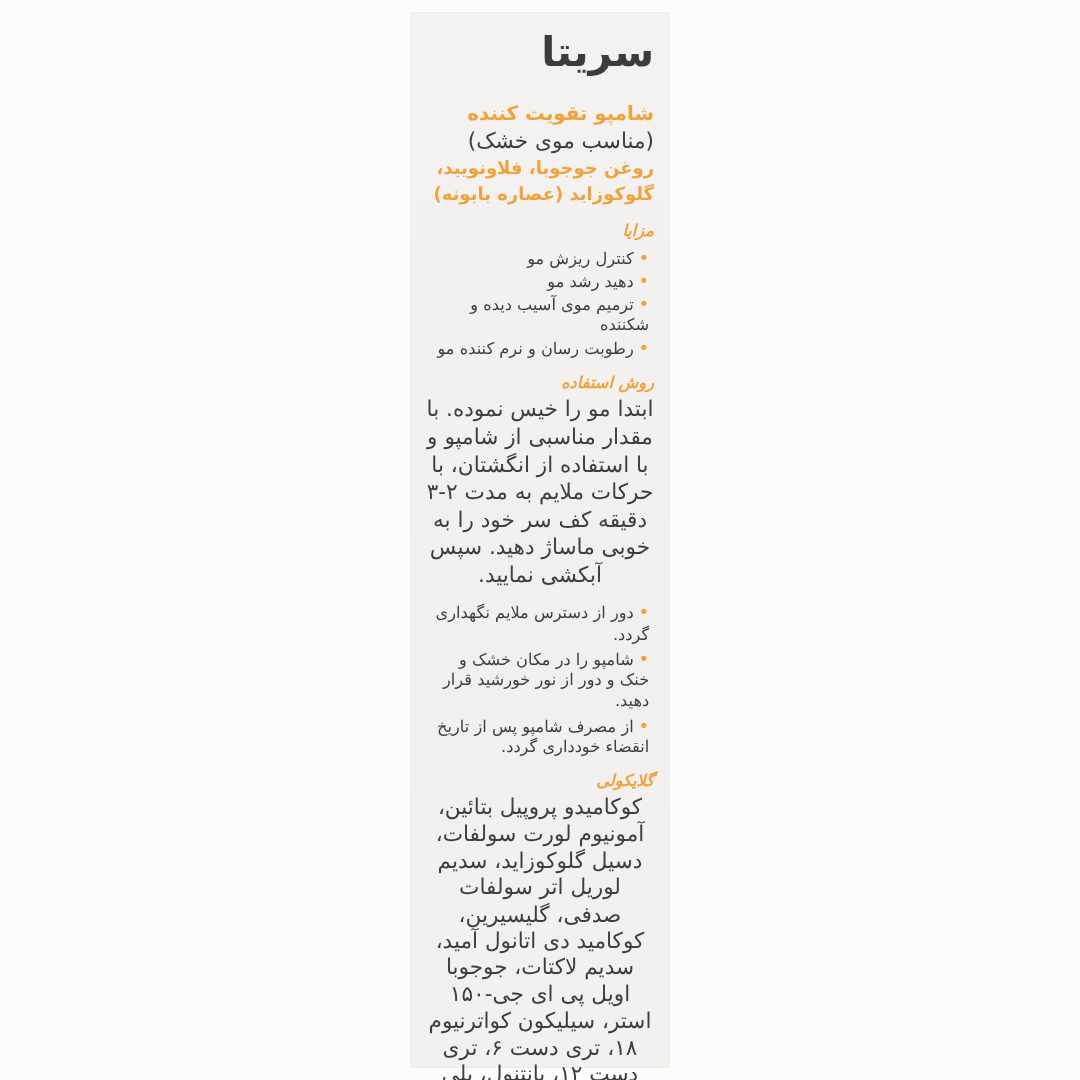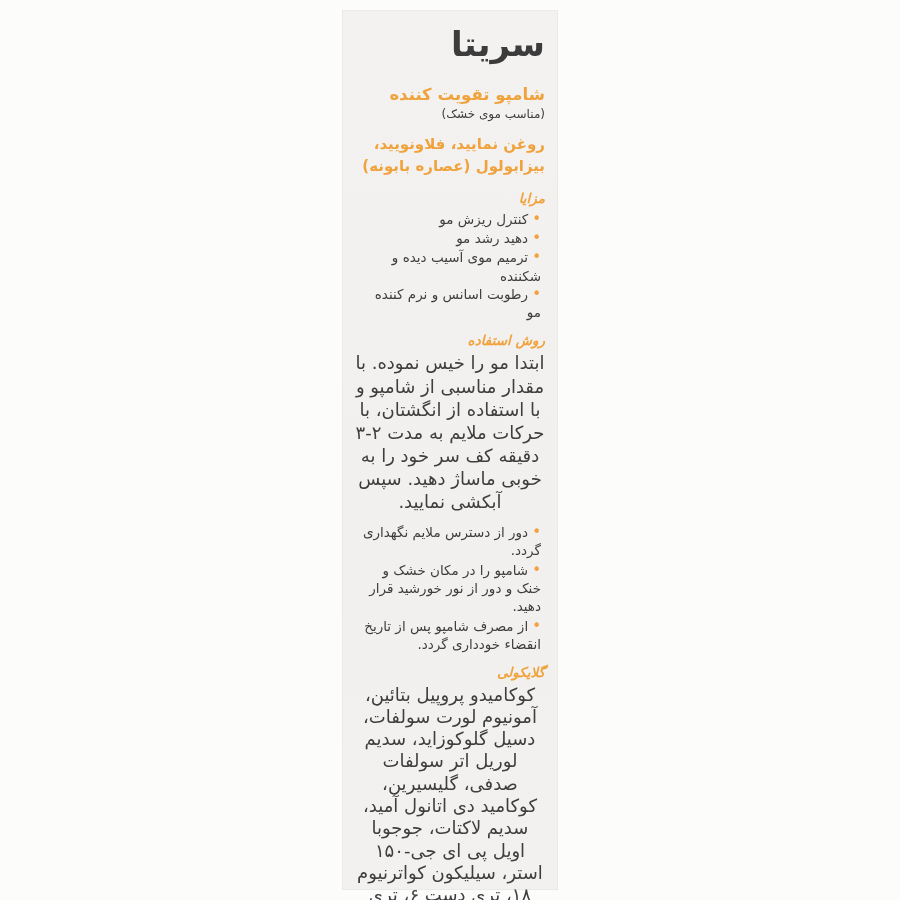--- a/index.html
+++ b/index.html
@@ -46,9 +46,9 @@
     line-height: 1.25;
   }
   .subtitle {
-    font-size: 12px;
+    font-size: 18px;
     color: #3e3e3e;
-    margin: 0 0 12px 0;
+    margin: 0 0 0 0;
     line-height: 1.25;
   }
   .key-ing {

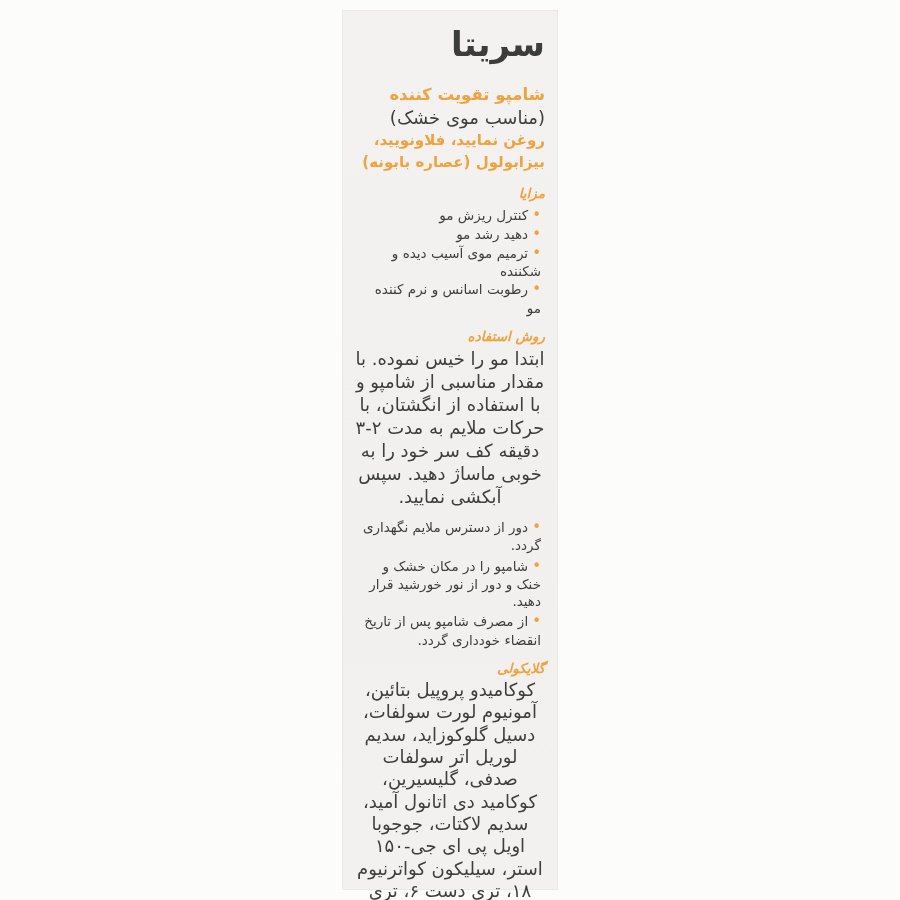--- a/index.html
+++ b/index.html
@@ -107,7 +107,7 @@
 
     <div class="subtitle">(مناسب موی خشک)</div>
 
-    <div class="key-ing">روغن نمایید، فلاونویید، بیزابولول (عصاره بابونه)</div>
+    <div class="key-ing">روغن جوجوبا، فلاونویید، گلوکوزاید (عصاره بابونه)</div>
 
     <div class="sec-head">مزایا</div>
 

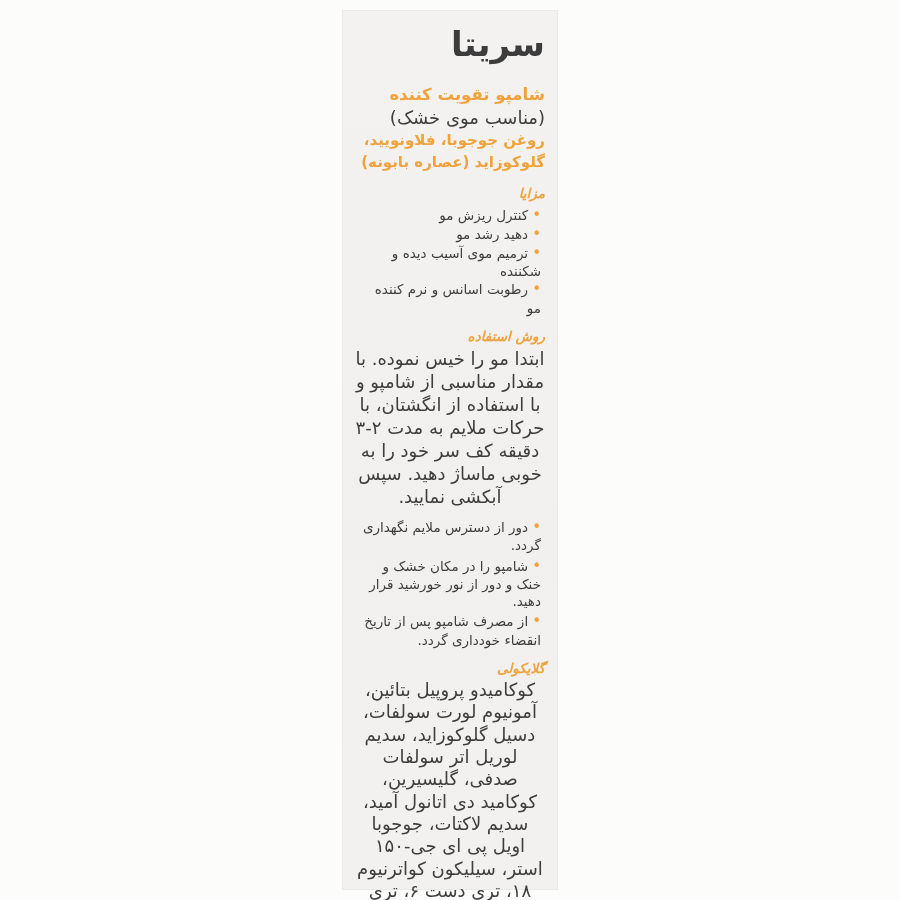--- a/index.html
+++ b/index.html
@@ -115,7 +115,7 @@
       <li>کنترل ریزش مو</li>
       <li>دهید رشد مو</li>
       <li>ترمیم موی آسیب دیده و شکننده</li>
-      <li>رطوبت اسانس و نرم کننده مو</li>
+      <li>رطوبت رسان و نرم کننده مو</li>
     </ul>
 
     <div class="sec-head">روش استفاده</div>

